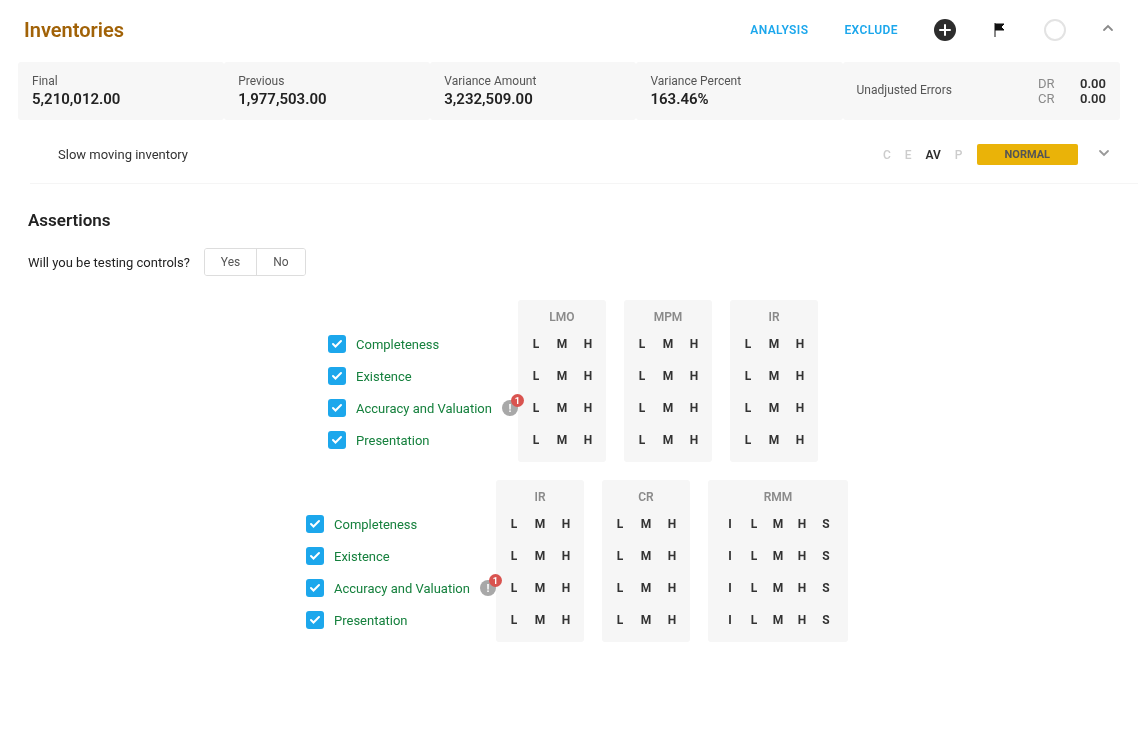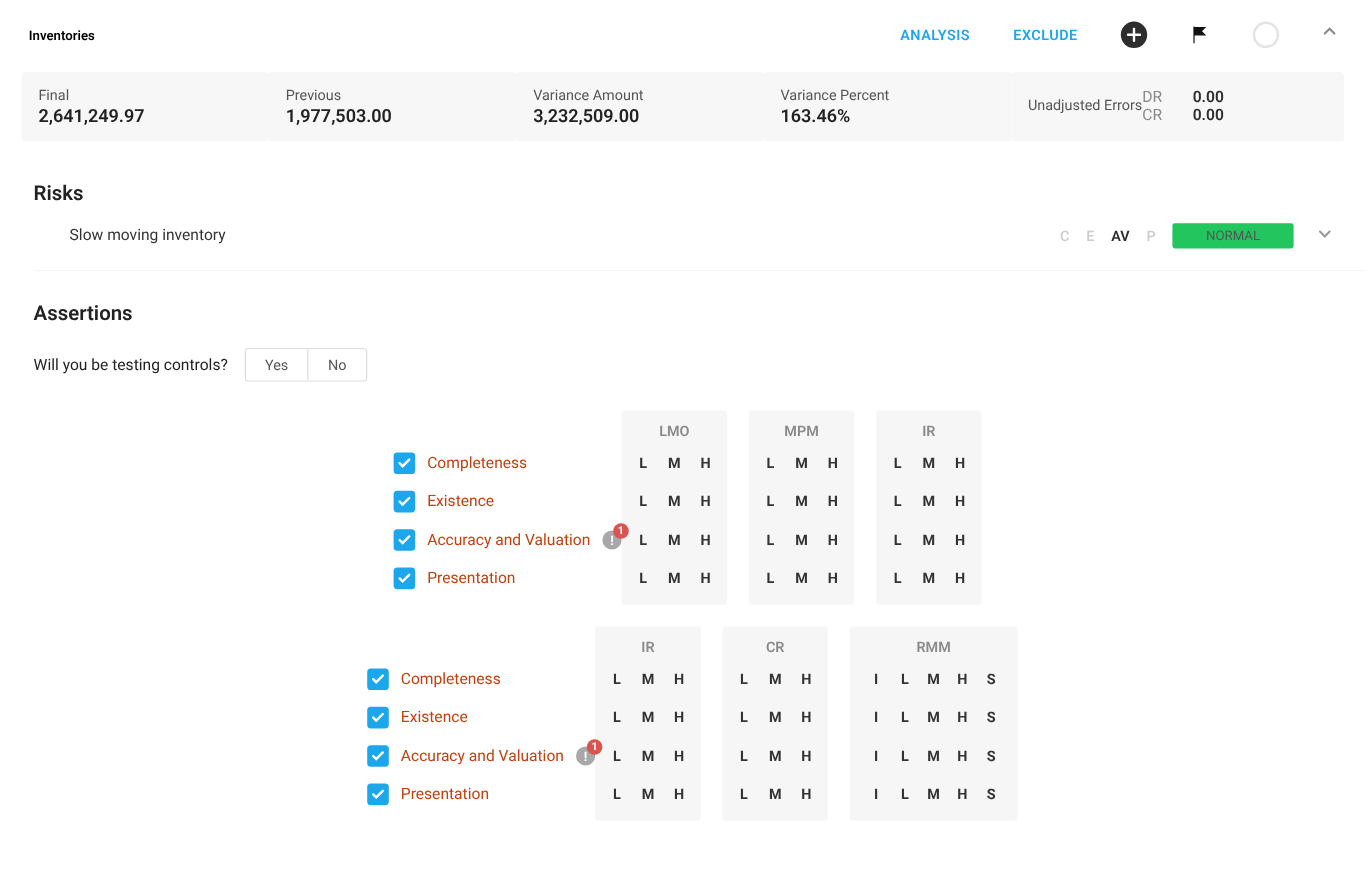--- a/index.html
+++ b/index.html
@@ -22,9 +22,9 @@
     padding: 18px 24px 12px 24px;
   }
   .page-title {
-    font-size: 11px;
+    font-size: 20px;
     font-weight: 600;
-    color: #000000;
+    color: #a16207;
   }
   .header-actions {
     display: flex;

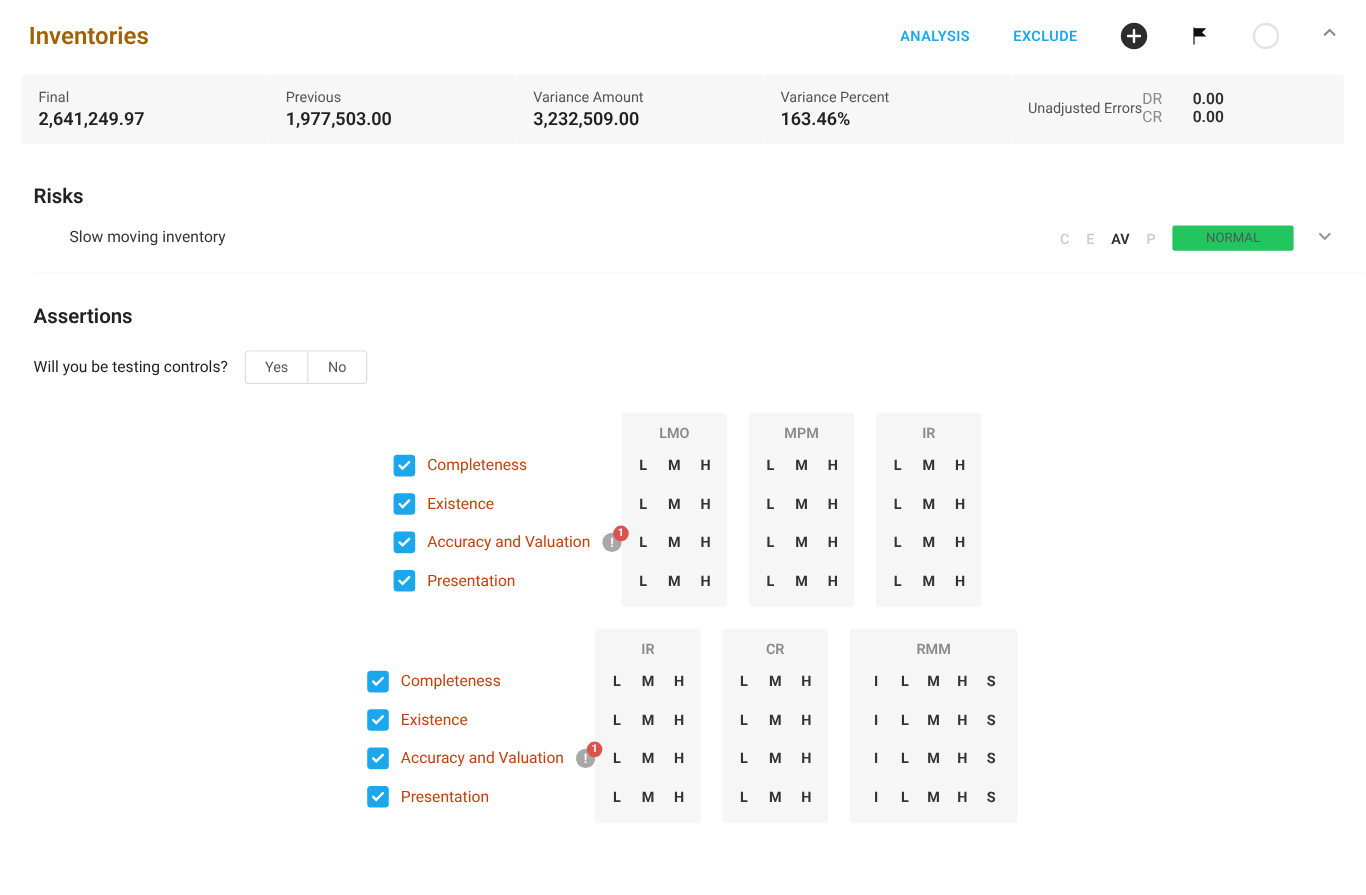--- a/index.html
+++ b/index.html
@@ -241,7 +241,7 @@
   <div class="cards">
     <div class="card">
       <div class="card-label">Final</div>
-      <div class="card-value">2,641,249.97</div>
+      <div class="card-value">5,210,012.00</div>
     </div>
     <div class="card">
       <div class="card-label">Previous</div>

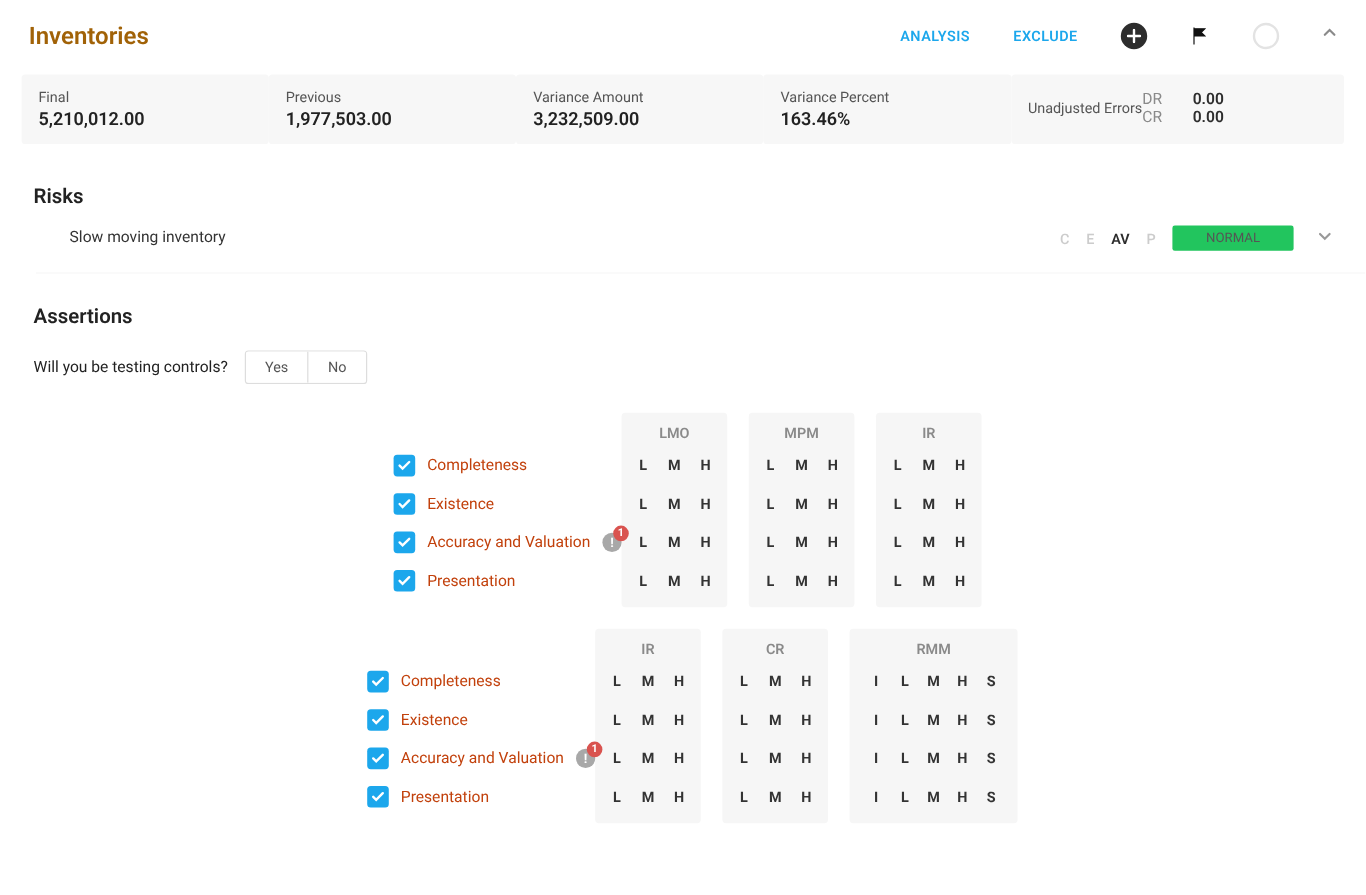--- a/index.html
+++ b/index.html
@@ -74,7 +74,7 @@
   }
   .card-unadj {
     display:flex;
-    justify-content:flex-start;
+    justify-content:space-between;
     align-items:center;
   }
   .unadj-right { text-align:right; }

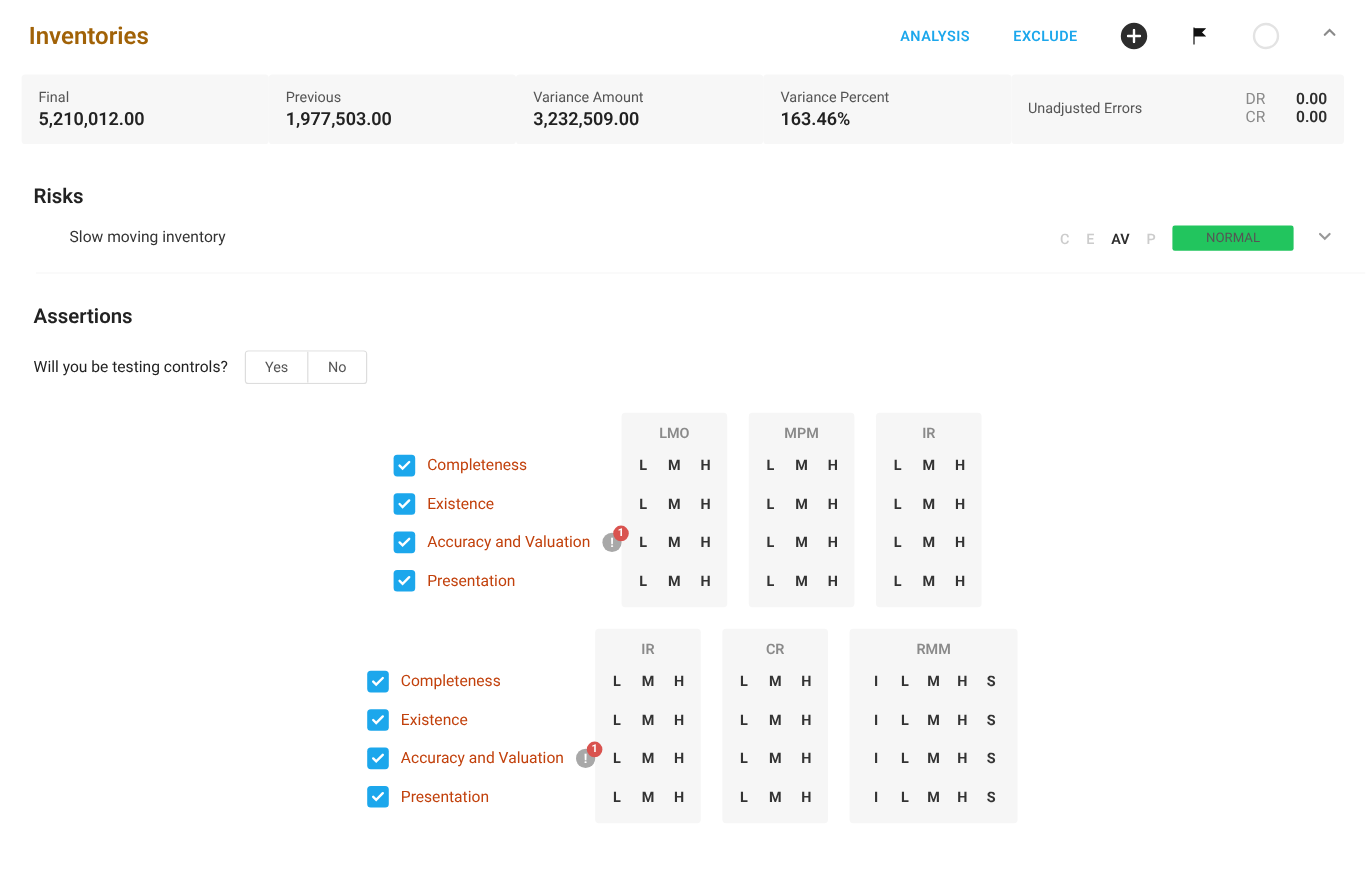--- a/index.html
+++ b/index.html
@@ -272,7 +272,6 @@
     </div>
   </div>
 
-  <div class="section-title">Risks</div>
   <div class="risk-row">
     <div class="risk-name">Slow moving inventory</div>
     <div class="risk-tags">

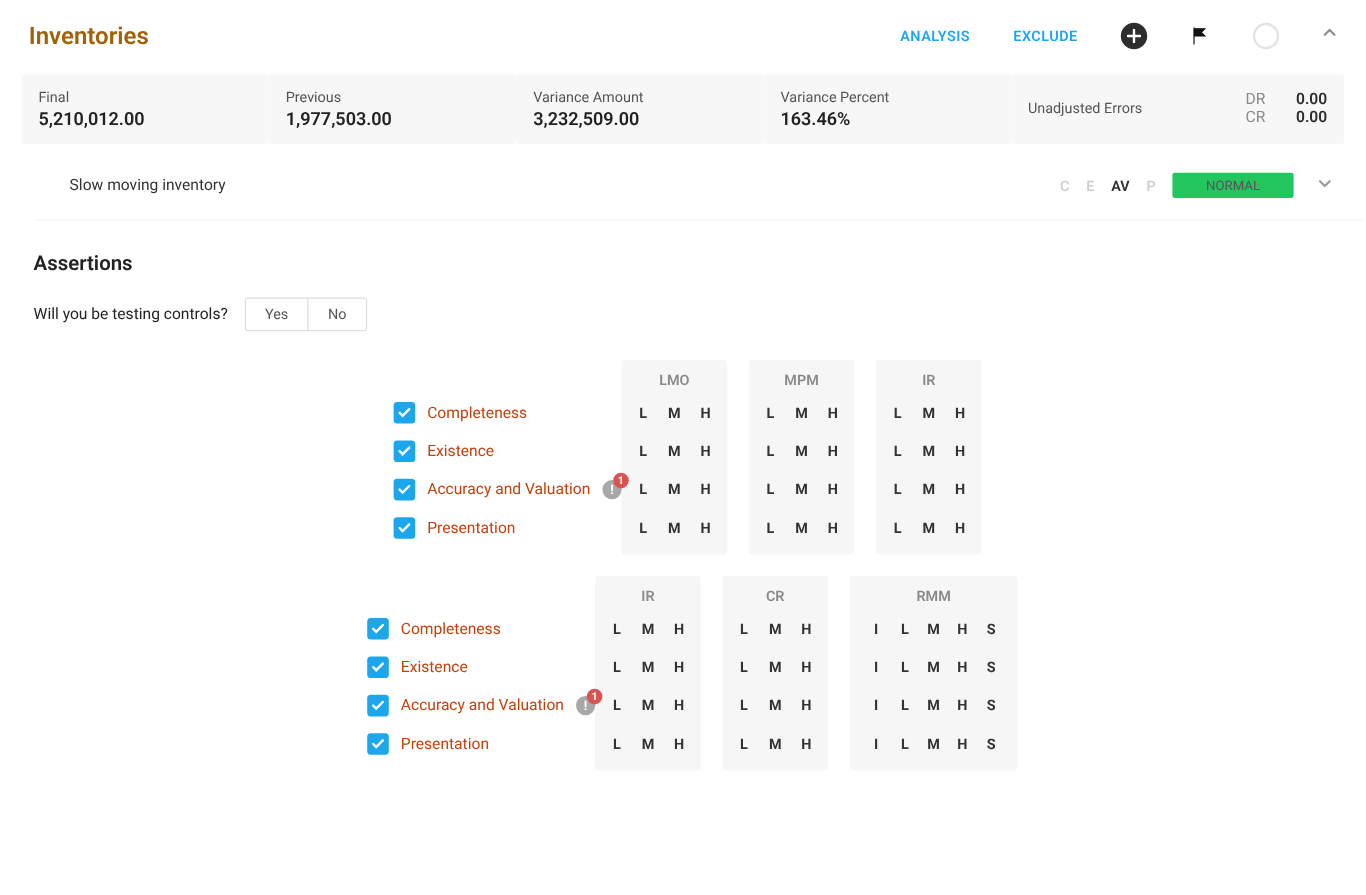--- a/index.html
+++ b/index.html
@@ -101,7 +101,7 @@
   .tag-dim { color:#ccc; font-size:12px; font-weight:500; }
   .tag-active { color:#2d2d2d; font-size:12px; font-weight:600; }
   .pill {
-    background:#22c55e; color:#555; font-size:11px; font-weight:400;
+    background:#eab308; color:#555; font-size:11px; font-weight:700;
     padding:4px 28px; border-radius:2px;
   }
   .risk-chevron { color:#aaa; margin-left:6px; }

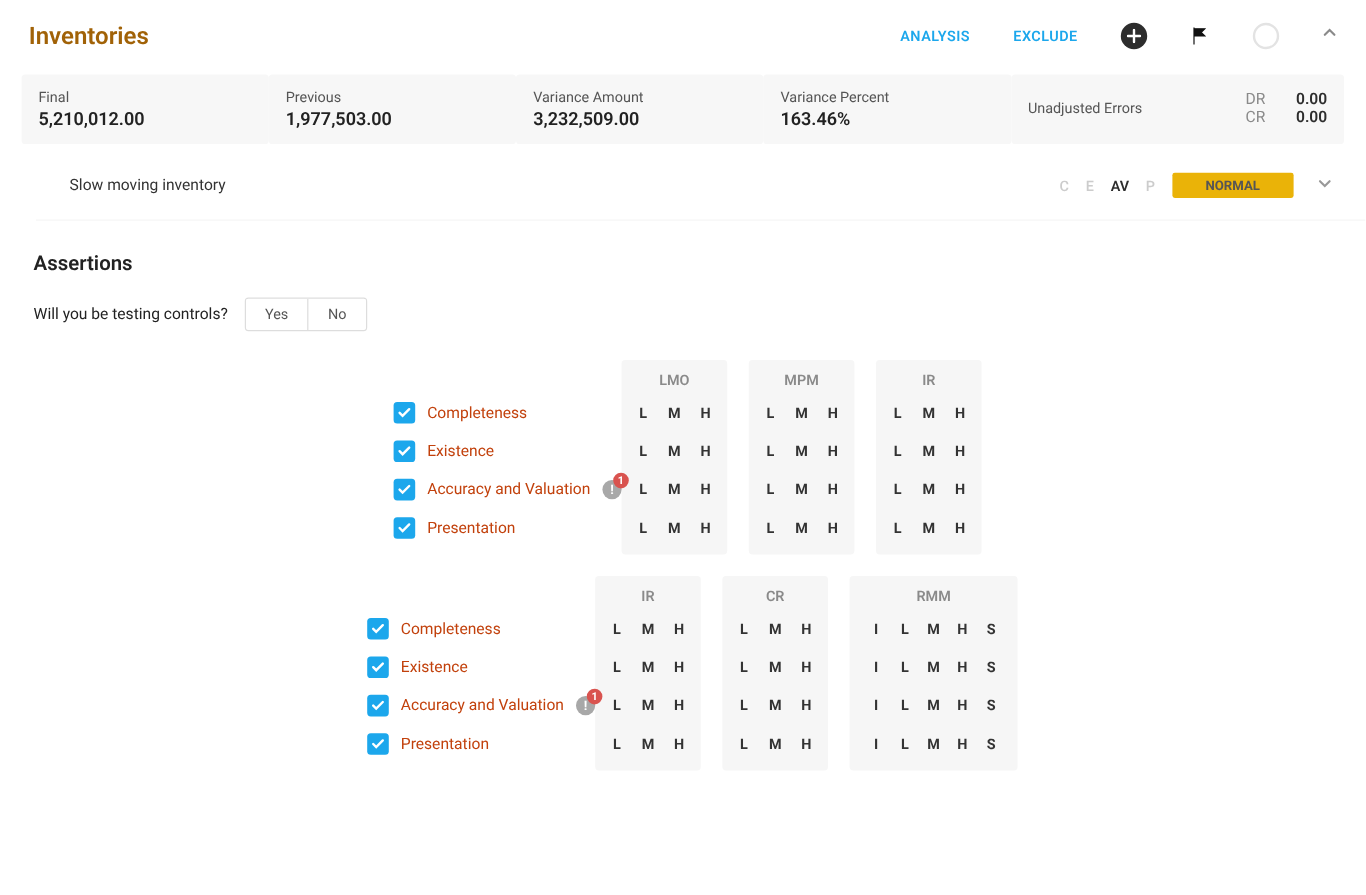--- a/index.html
+++ b/index.html
@@ -163,7 +163,7 @@
     color:#fff;
     flex-shrink:0;
   }
-  .label-text { font-size:13px; color:#c2410c; }
+  .label-text { font-size:13px; color:#15803d; }
   .badge-wrap { position:relative; display:inline-flex; }
   .info-bubble {
     width:16px; height:16px; border-radius:50%;

